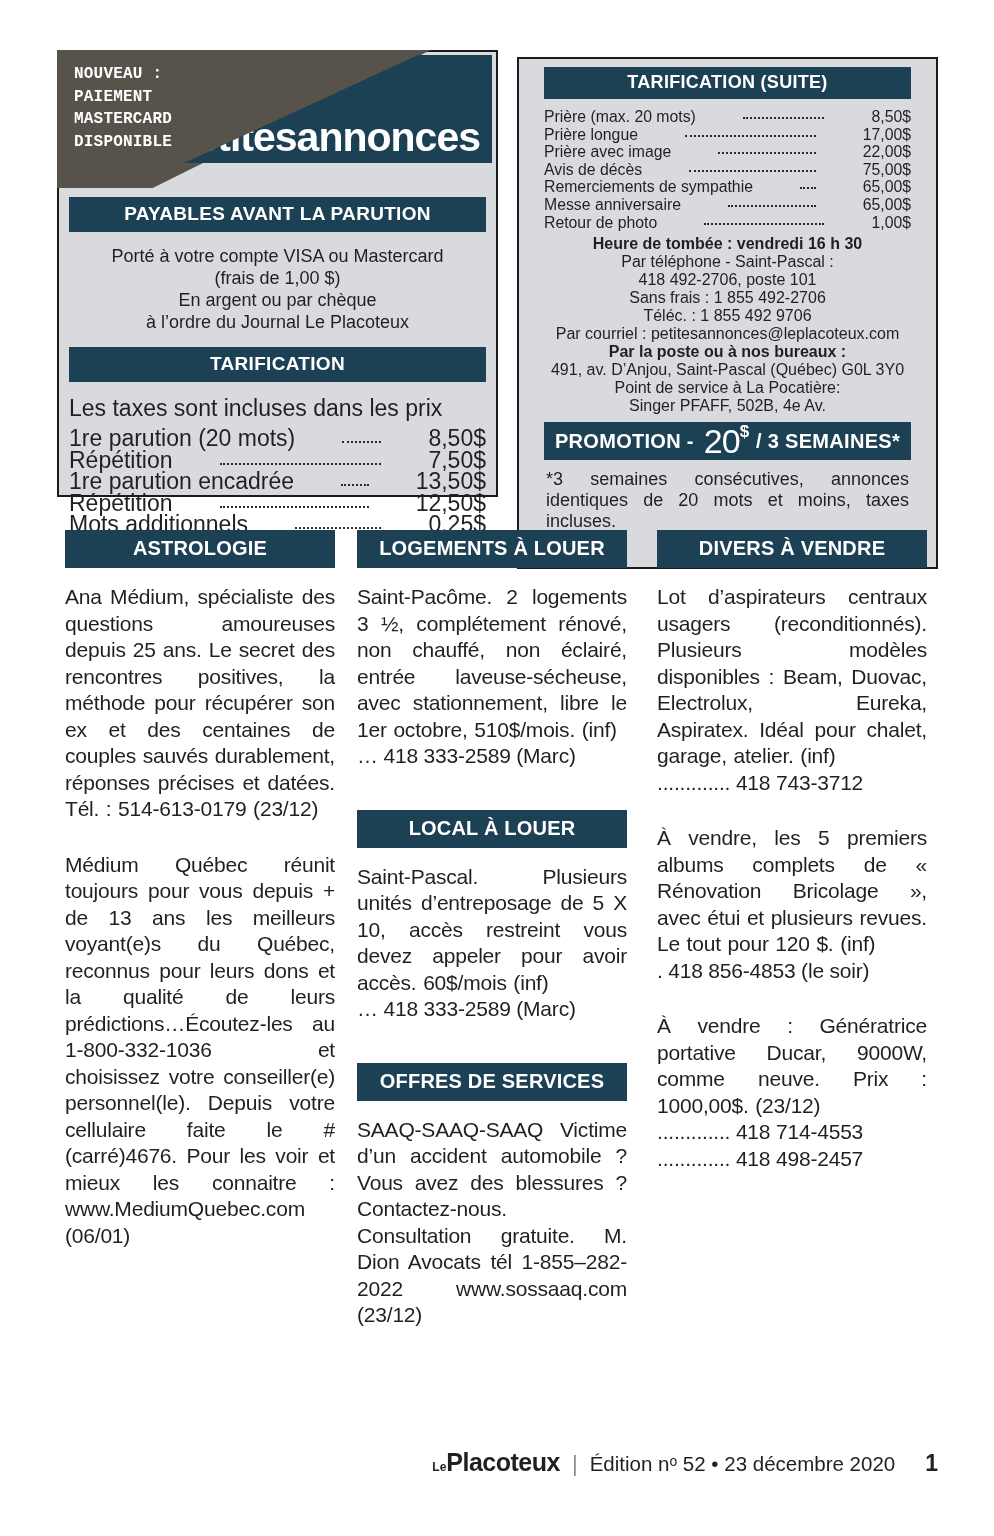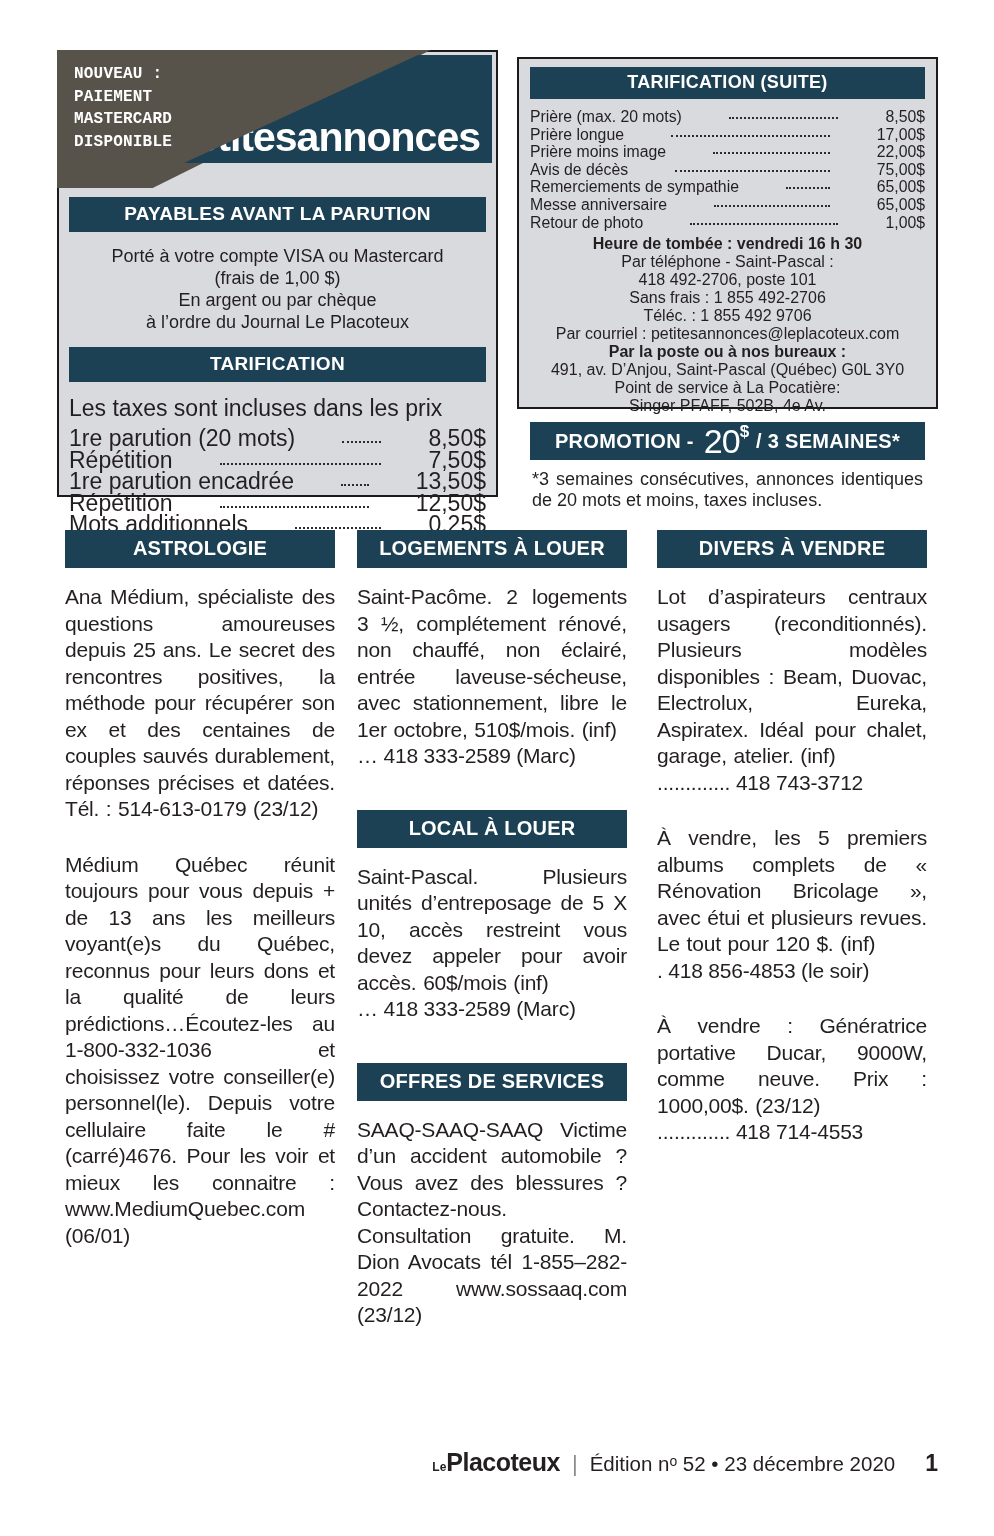--- a/index.html
+++ b/index.html
@@ -23,7 +23,7 @@
   
   .topbox{position:absolute;background:var(--panel);border:2px solid var(--border);}
   .left-box{left:57px;top:50px;width:441px;height:447px;}
-  .right-box{left:517px;top:57px;width:421px;height:352px;padding:8px 11px;}
+  .right-box{left:517px;top:57px;width:421px;height:512px;padding:8px 25px;}
 
   
   .masthead{position:absolute;top:-2px;left:-2px;width:445px;height:145px;}

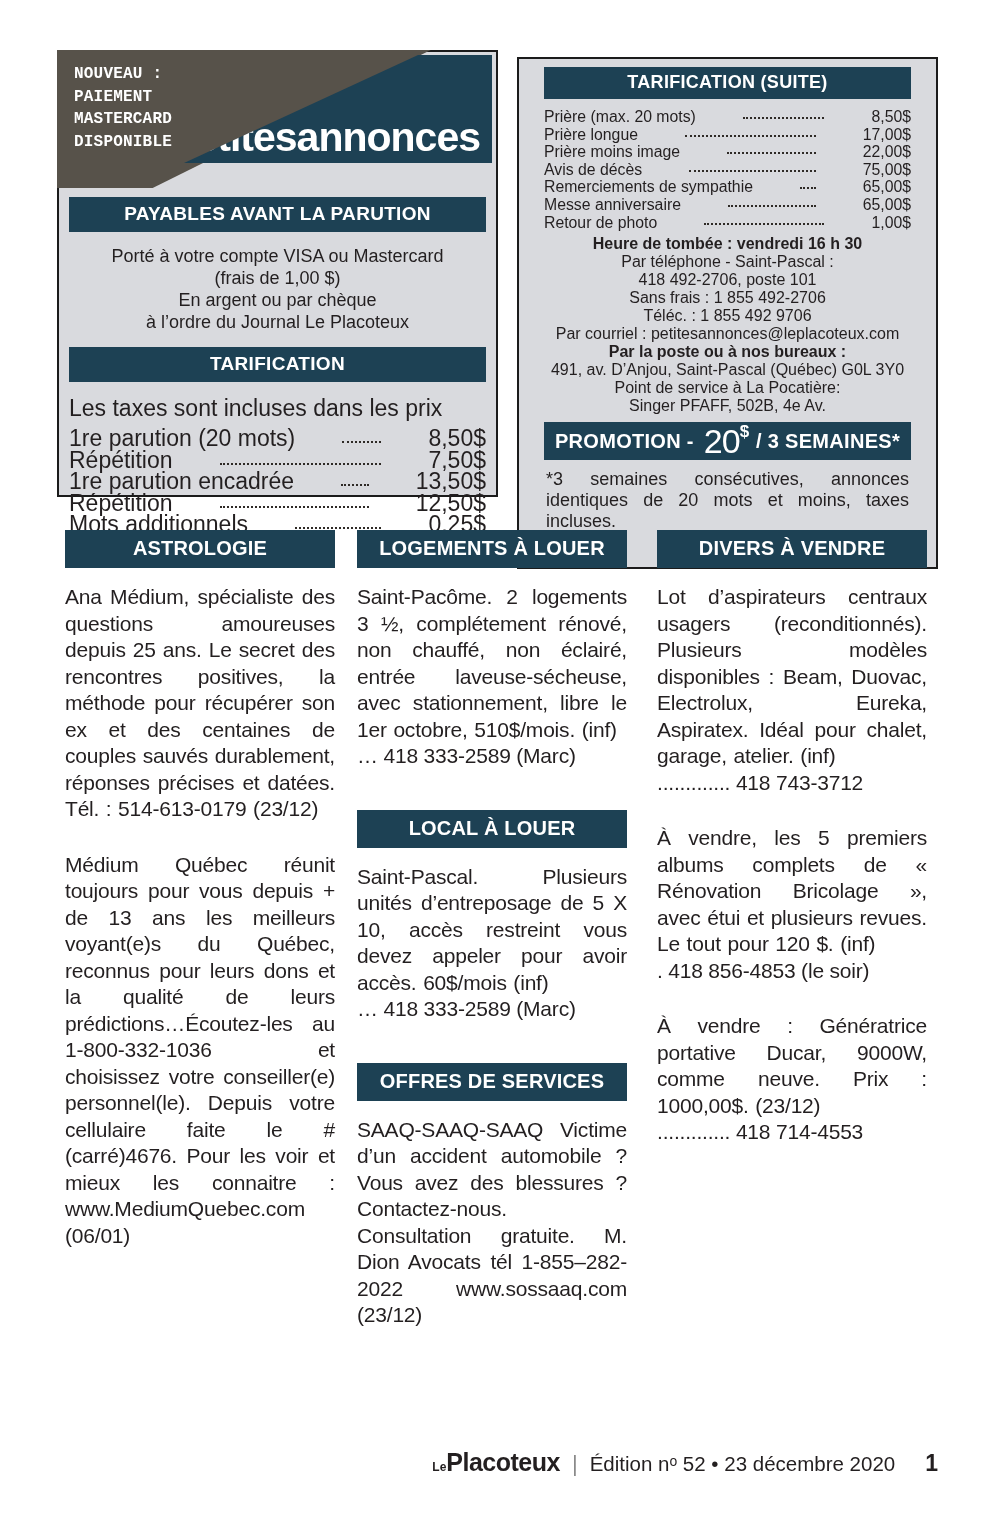--- a/index.html
+++ b/index.html
@@ -165,7 +165,7 @@
           <span class="prc">17,00$</span>
         </div>
       <div class="price-row">
-          <span class="lbl">Prière moins image</span>
+          <span class="lbl">Prière avec image</span>
           <span class="leader"></span>
           <span class="prc">22,00$</span>
         </div>

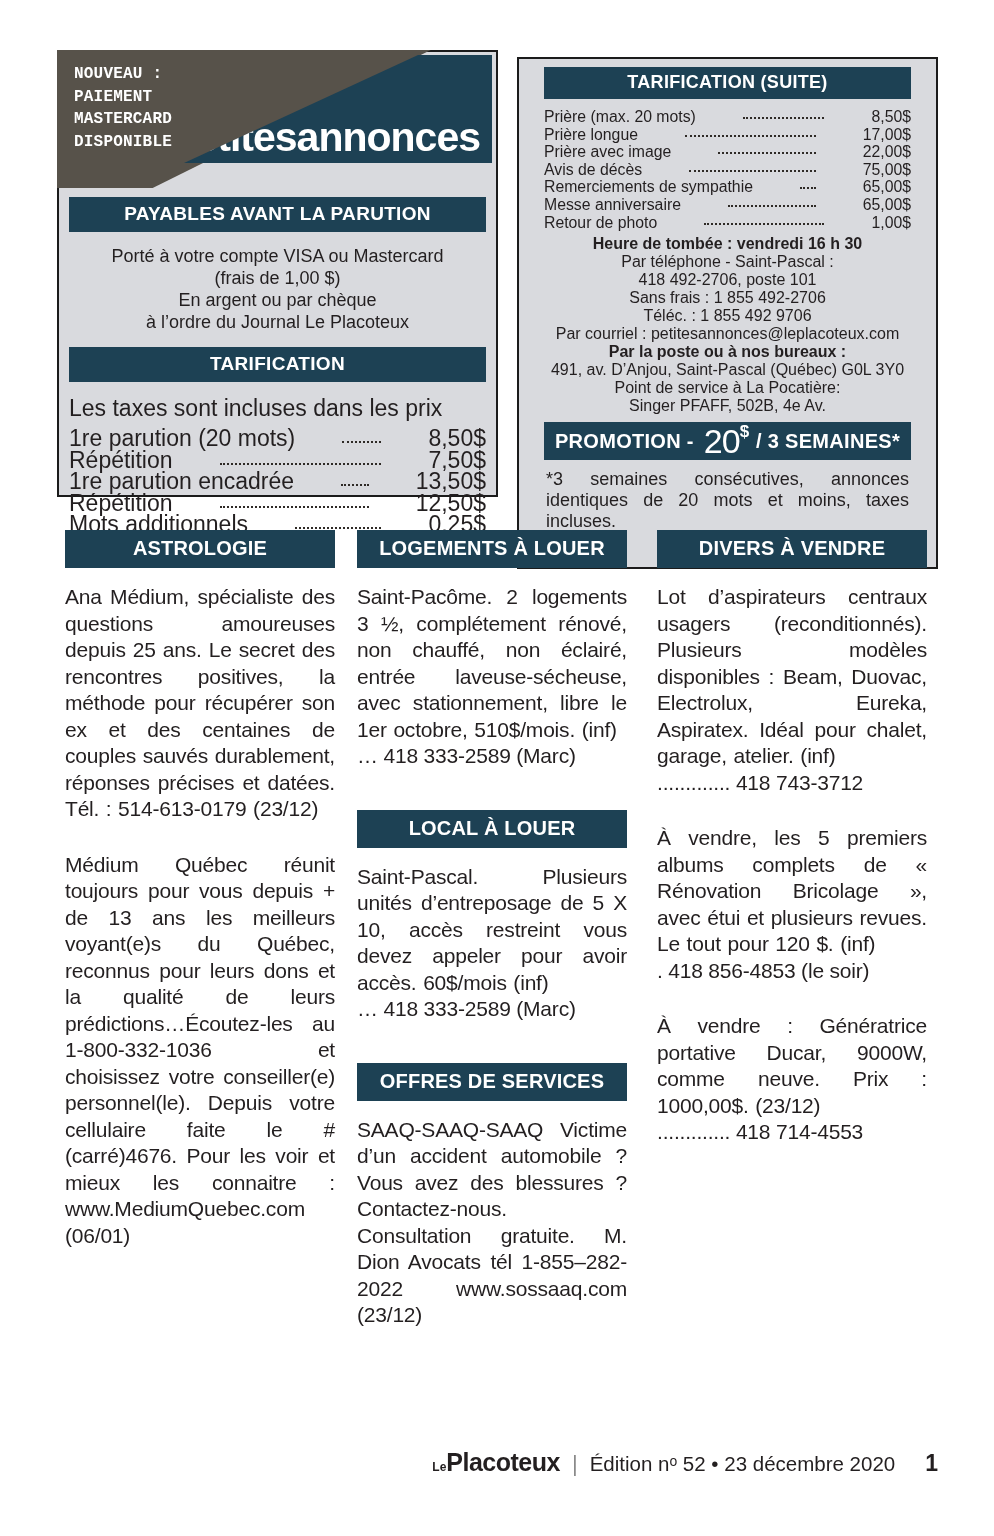--- a/index.html
+++ b/index.html
@@ -258,6 +258,7 @@
       <div class="ad">
         <p class="ad-text">À vendre : Génératrice portative Ducar, 9000W, comme neuve. Prix : 1000,00$. (23/12)</p>
         <p class="ad-line">............. 418 714-4553</p>
+        <p class="ad-line">............. 418 498-2457</p>
       </div>
     </section>
   </div>

